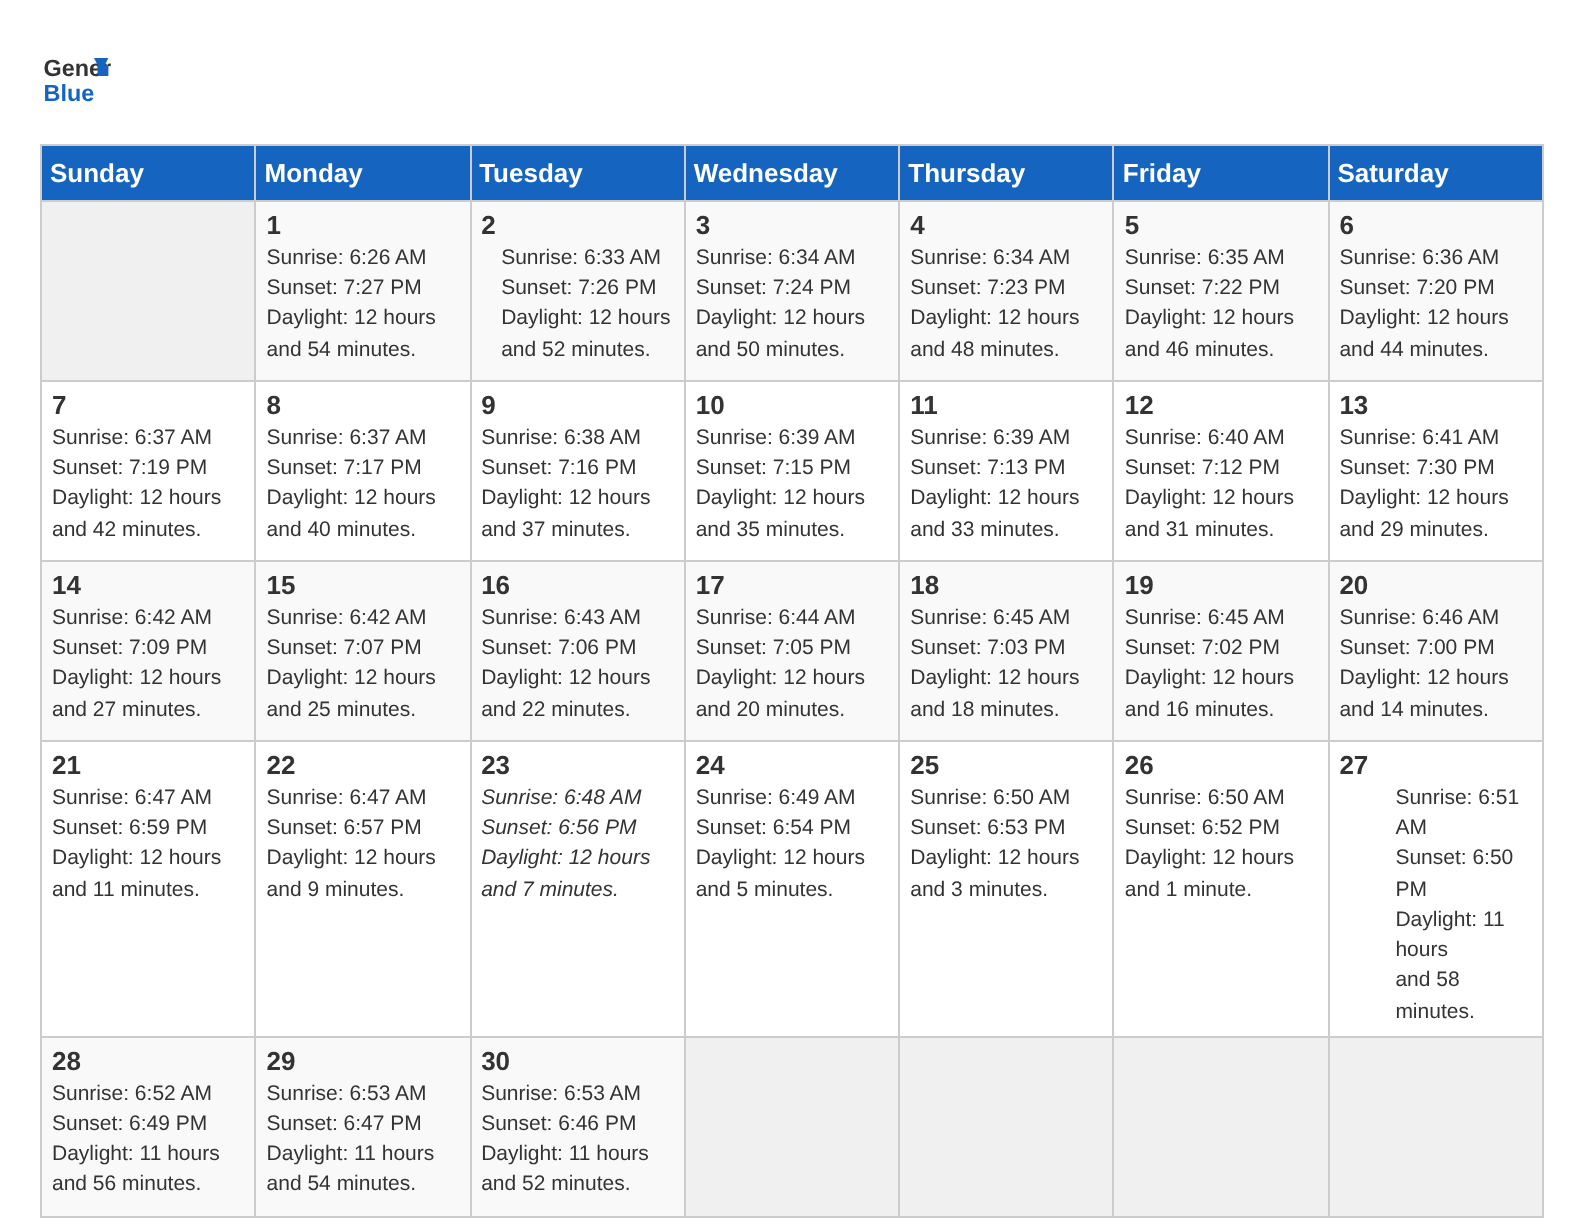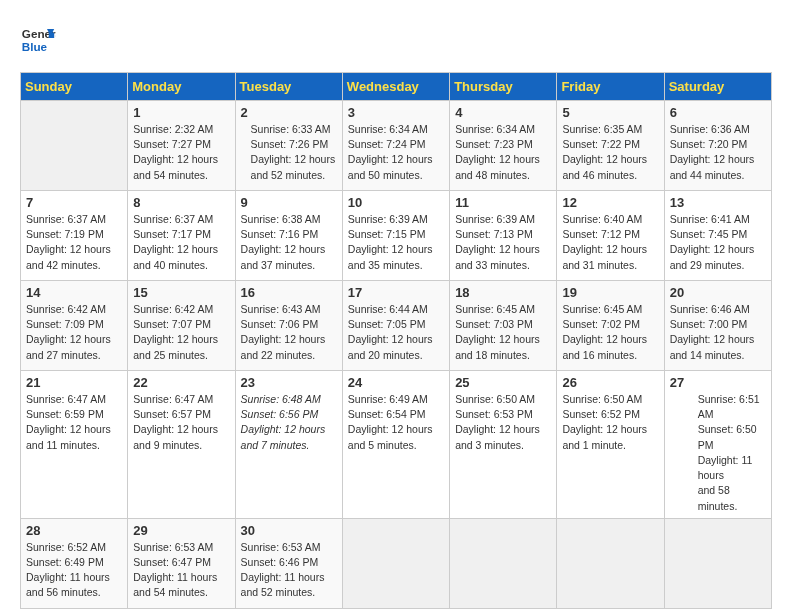--- a/index.html
+++ b/index.html
@@ -44,7 +44,7 @@
     }
     thead tr th {
       background-color: #1565c0;
-      color: #fde047;
+      color: #ffffff;
       padding: 6px 4px;
       text-align: left;
       font-size: 13px;

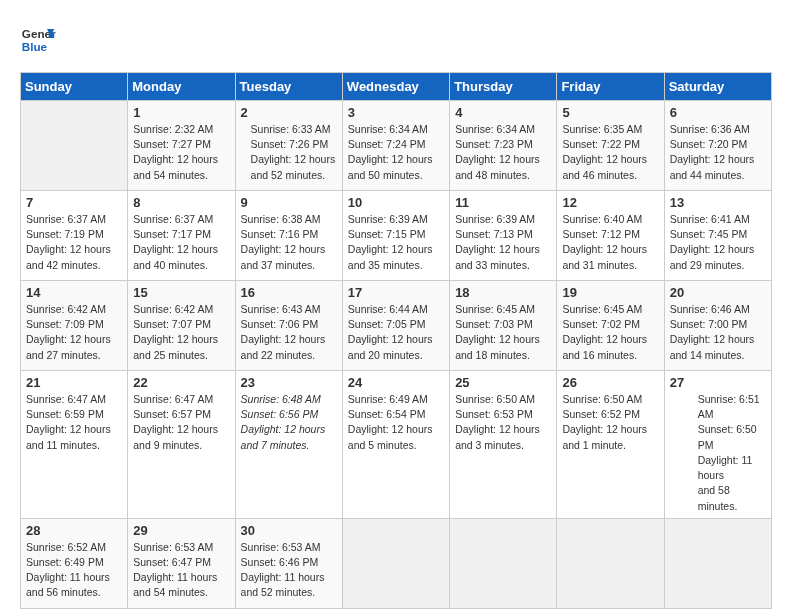--- a/index.html
+++ b/index.html
@@ -119,7 +119,7 @@
         <td class="empty"></td>
         <td>
           <span class="day-num">1</span>
-          <div class="day-info" style="white-space: pre-line;">Sunrise: 2:32 AM
+          <div class="day-info" style="white-space: pre-line;">Sunrise: 6:26 AM
 Sunset: 7:27 PM
 Daylight: 12 hours
 and 54 minutes.</div>

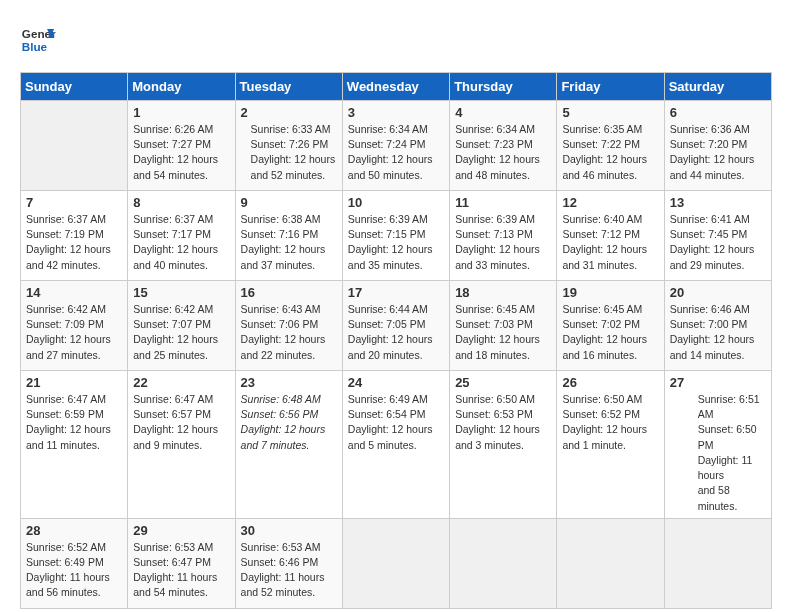--- a/index.html
+++ b/index.html
@@ -206,7 +206,7 @@
         <td>
           <span class="day-num">13</span>
           <div class="day-info" style="white-space: pre-line;">Sunrise: 6:41 AM
-Sunset: 7:45 PM
+Sunset: 7:30 PM
 Daylight: 12 hours
 and 29 minutes.</div>
         </td>

